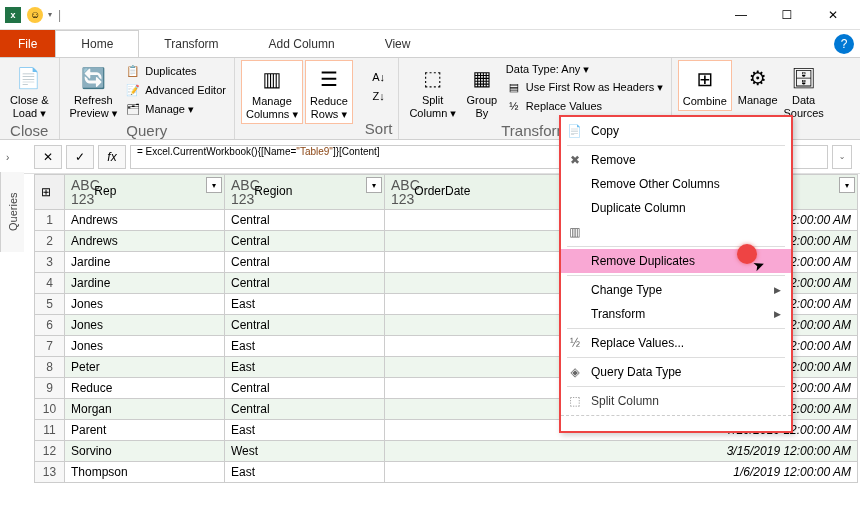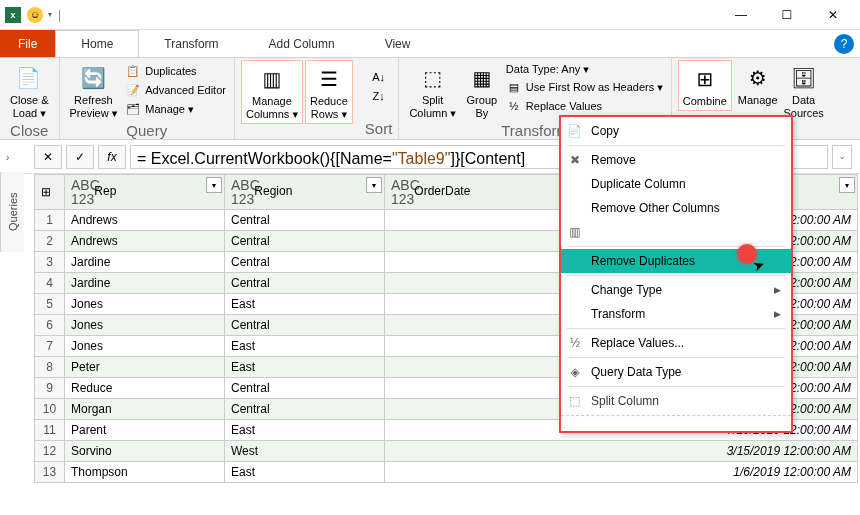--- a/index.html
+++ b/index.html
@@ -39,7 +39,7 @@
 
 .fxbar { height: 34px; display: flex; align-items: center; padding: 5px 8px 5px 34px; gap: 4px; font-size: 12px; border-bottom: 1px solid #e0e0e0; }
 .fxbar .fxbtn { width: 28px; height: 24px; border: 1px solid #ccc; display: flex; align-items: center; justify-content: center; background: #f8f8f8; }
-.fxbar .fxinput { flex: 1; height: 24px; border: 1px solid #ccc; padding: 0 6px; display: flex; align-items: flex-end; font-family: Consolas, monospace; font-size: 16px; }
+.fxbar .fxinput { flex: 1; height: 24px; border: 1px solid #ccc; padding: 0 6px; display: flex; align-items: flex-start; font-family: Consolas, monospace; font-size: 10px; }
 .fxbar .fxinput .hl { color: #8b4513; }
 .fxbar .exp { width: 20px; height: 24px; border: 1px solid #ccc; display: flex; align-items: center; justify-content: center; }
 

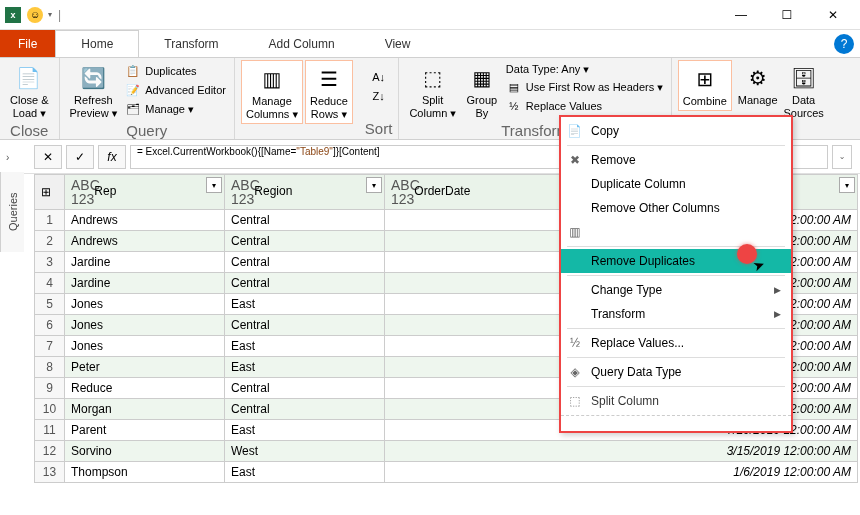--- a/index.html
+++ b/index.html
@@ -354,11 +354,11 @@
     </div>
   <div class="mi">
       <span class="mico"></span>
+      <span>Remove Other Columns</span>
+    </div>
+  <div class="mi">
+      <span class="mico"></span>
       <span>Duplicate Column</span>
-    </div>
-  <div class="mi">
-      <span class="mico"></span>
-      <span>Remove Other Columns</span>
     </div>
   <div class="mi">
       <span class="mico">▥</span>

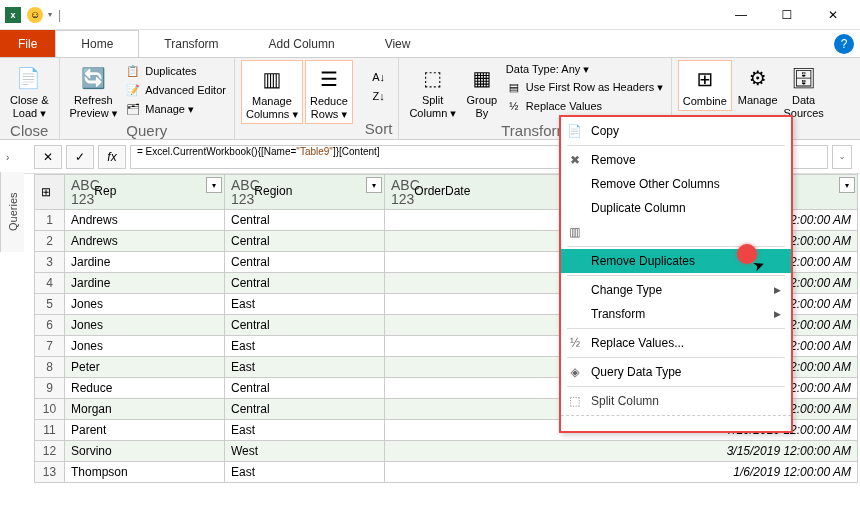--- a/index.html
+++ b/index.html
@@ -63,7 +63,7 @@
 .ctxmenu { position: absolute; left: 559px; top: 115px; width: 234px; background: #fff; border: 2px solid #e44; box-shadow: 2px 2px 6px rgba(0,0,0,0.2); font-size: 12px; padding: 2px 0; z-index: 100; }
 .ctxmenu .mi { display: flex; align-items: center; height: 24px; padding: 0 10px 0 4px; gap: 6px; position: relative; }
 .ctxmenu .mi .mico { width: 20px; height: 18px; display: flex; align-items: center; justify-content: center; font-size: 12px; color: #666; }
-.ctxmenu .mi.hl { background: #14b8a6; }
+.ctxmenu .mi.hl { background: #f9a8d4; }
 .ctxmenu .msep { height: 1px; background: #ddd; margin: 2px 6px; }
 .ctxmenu .mi .sub { margin-left: auto; font-size: 9px; color: #555; }
 .ctxmenu .torn { height: 14px; background: #fff; border-top: 1px dashed #ccc; margin-top: 2px; }

